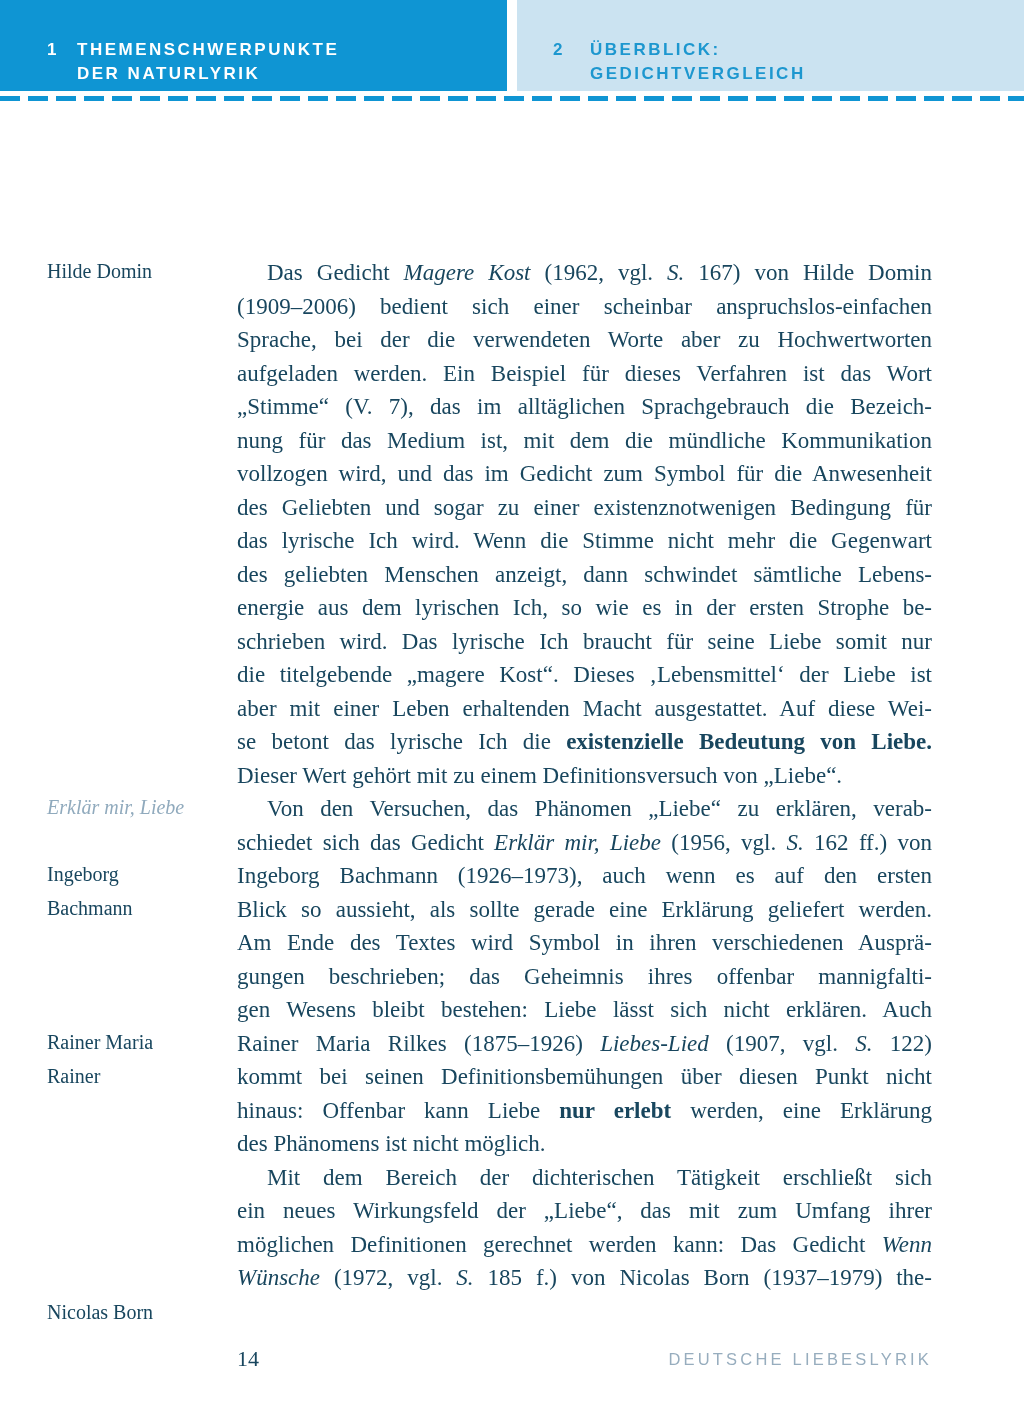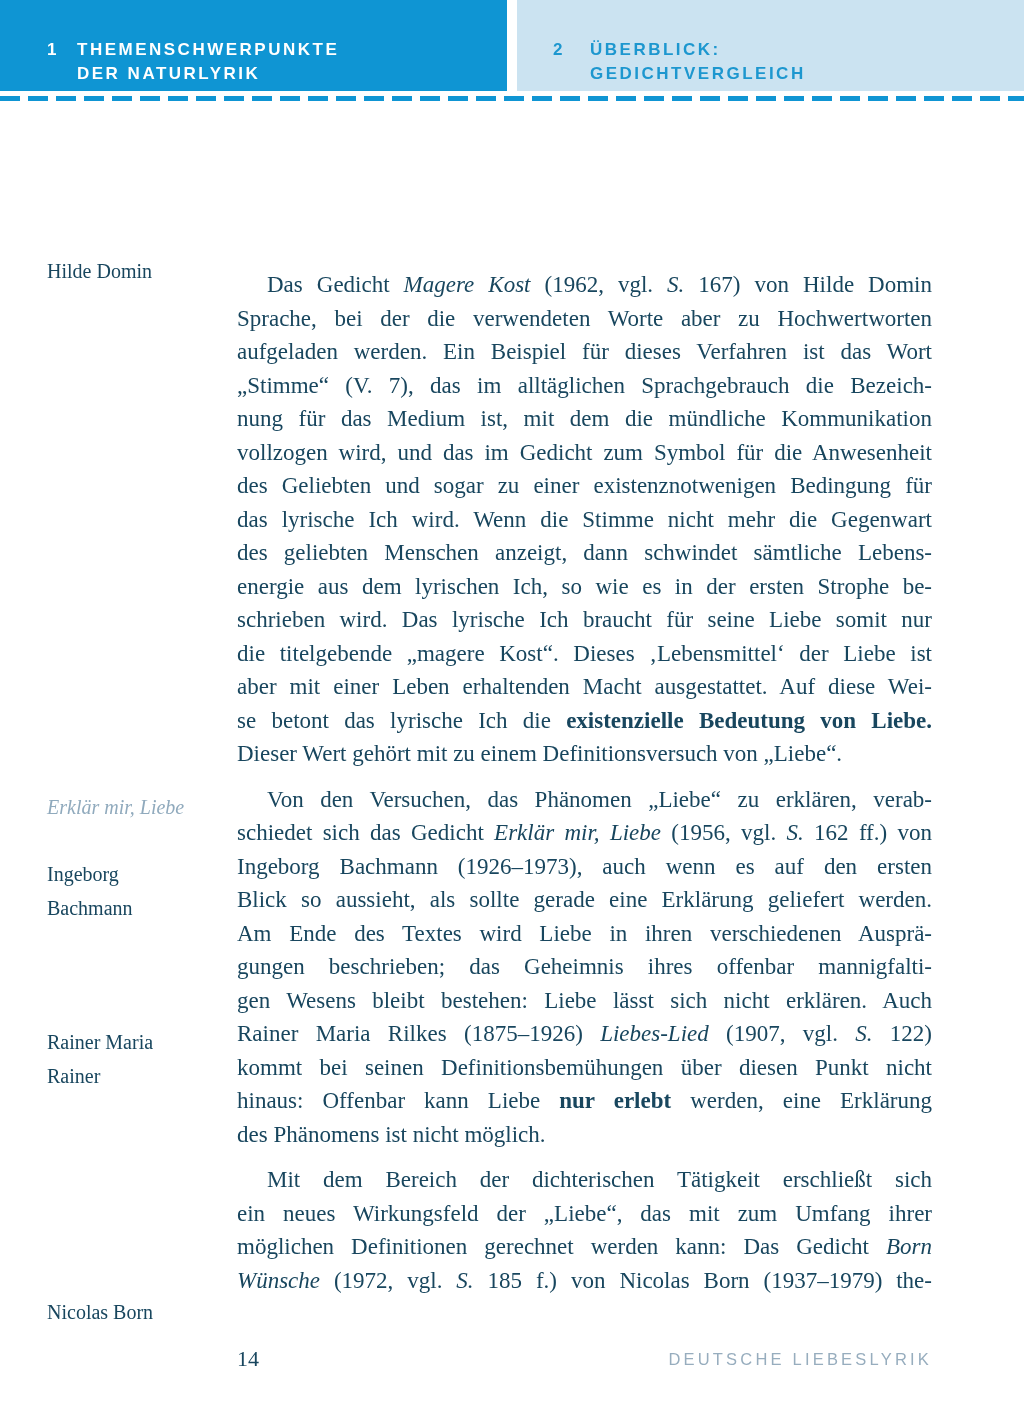--- a/index.html
+++ b/index.html
@@ -57,7 +57,7 @@
     white-space:normal;
   }
   .line.last{text-align-last:left;-moz-text-align-last:left;}
-  .line.indent{text-indent:30px;margin-top:12px;}
+  .line.indent{text-indent:30px;}
   .seg-n{font-style:normal;font-weight:normal;}
   .seg-i{font-style:italic;}
   .seg-b{font-weight:bold;}

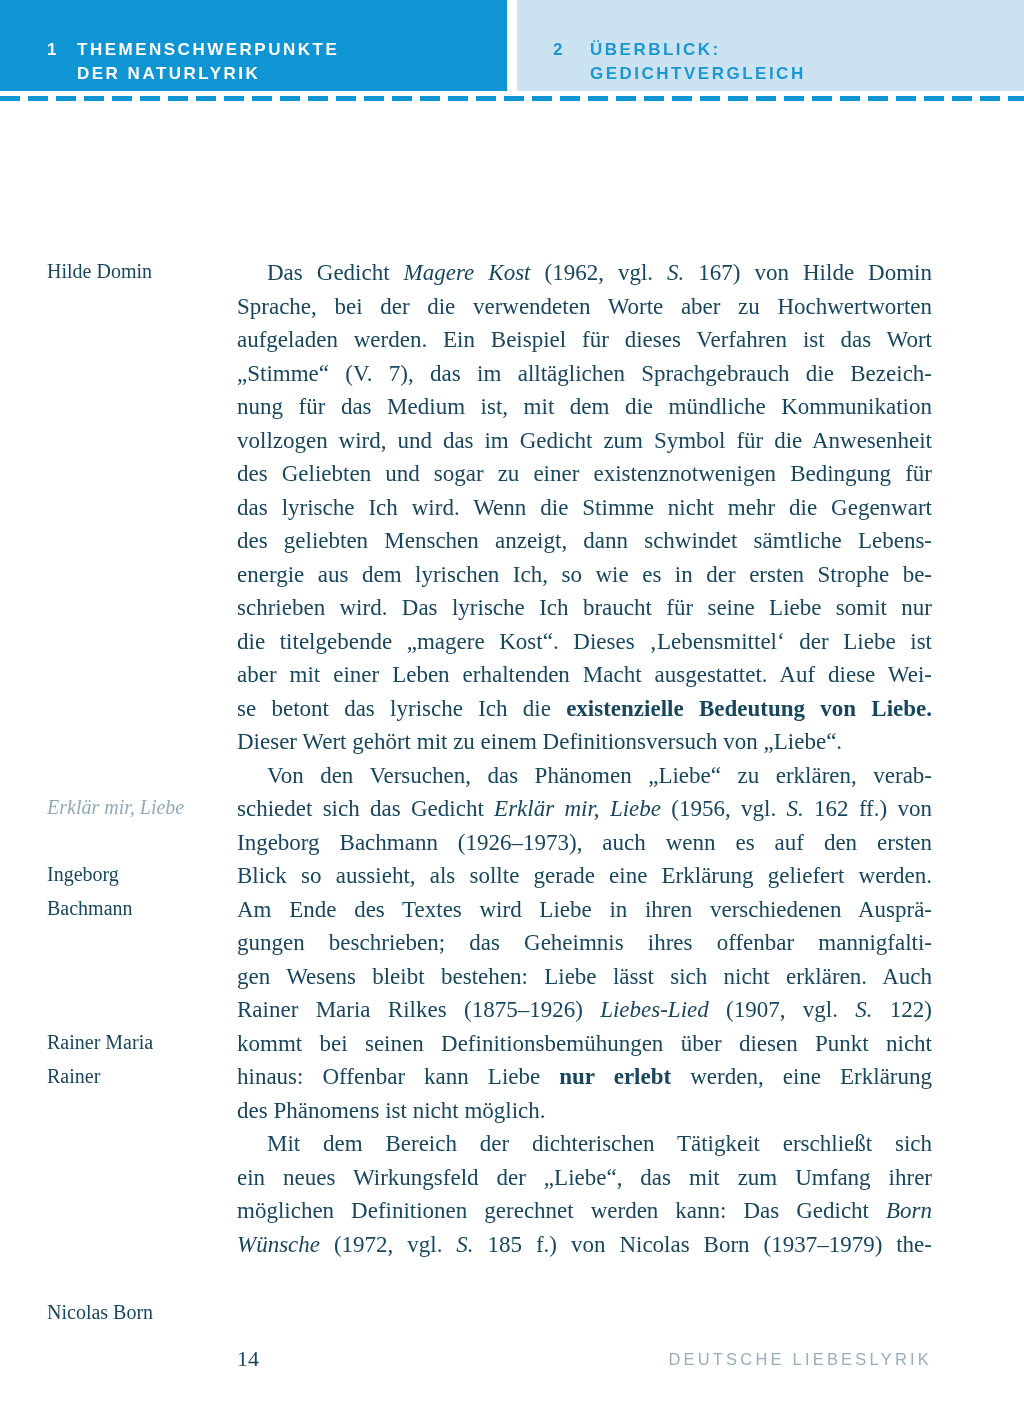--- a/index.html
+++ b/index.html
@@ -123,6 +123,7 @@
   <div class="body-text">
       <div class="para">
         <div class="line indent"><span class="seg-n">Das Gedicht </span><span class="seg-i">Magere Kost</span><span class="seg-n"> (1962, vgl. </span><span class="seg-i">S.</span><span class="seg-n"> 167) von Hilde Domin</span></div>
+        <div class="line"><span class="seg-n">(1909–2006) bedient sich einer scheinbar anspruchslos-einfachen</span></div>
         <div class="line"><span class="seg-n">Sprache, bei der die verwendeten Worte aber zu Hochwertworten</span></div>
         <div class="line"><span class="seg-n">aufgeladen werden. Ein Beispiel für dieses Verfahren ist das Wort</span></div>
         <div class="line"><span class="seg-n">„Stimme“ (V. 7), das im alltäglichen Sprachgebrauch die Bezeich-</span></div>

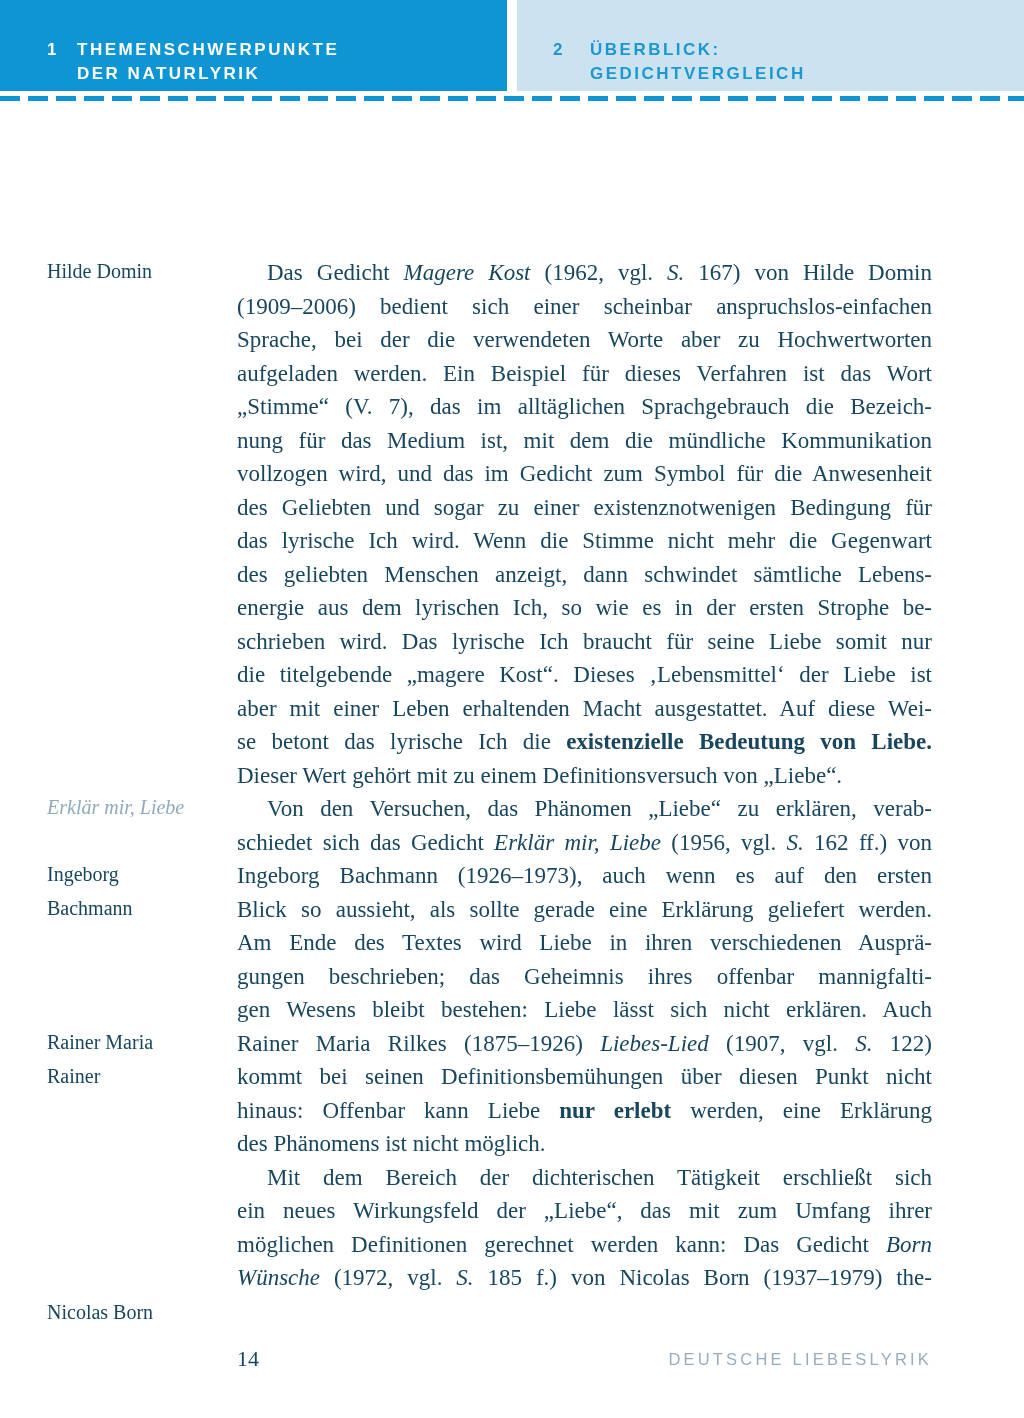--- a/index.html
+++ b/index.html
@@ -144,7 +144,7 @@
         <div class="line"><span class="seg-n">schiedet sich das Gedicht </span><span class="seg-i">Erklär mir, Liebe</span><span class="seg-n"> (1956, vgl. </span><span class="seg-i">S.</span><span class="seg-n"> 162 ff.) von</span></div>
         <div class="line"><span class="seg-n">Ingeborg Bachmann (1926–1973), auch wenn es auf den ersten</span></div>
         <div class="line"><span class="seg-n">Blick so aussieht, als sollte gerade eine Erklärung geliefert werden.</span></div>
-        <div class="line"><span class="seg-n">Am Ende des Textes wird Liebe in ihren verschiedenen Ausprä-</span></div>
+        <div class="line"><span class="seg-n">Am Ende des Textes wird Symbol in ihren verschiedenen Ausprä-</span></div>
         <div class="line"><span class="seg-n">gungen beschrieben; das Geheimnis ihres offenbar mannigfalti-</span></div>
         <div class="line"><span class="seg-n">gen Wesens bleibt bestehen: Liebe lässt sich nicht erklären. Auch</span></div>
         <div class="line"><span class="seg-n">Rainer Maria Rilkes (1875–1926) </span><span class="seg-i">Liebes-Lied</span><span class="seg-n"> (1907, vgl. </span><span class="seg-i">S.</span><span class="seg-n"> 122)</span></div>

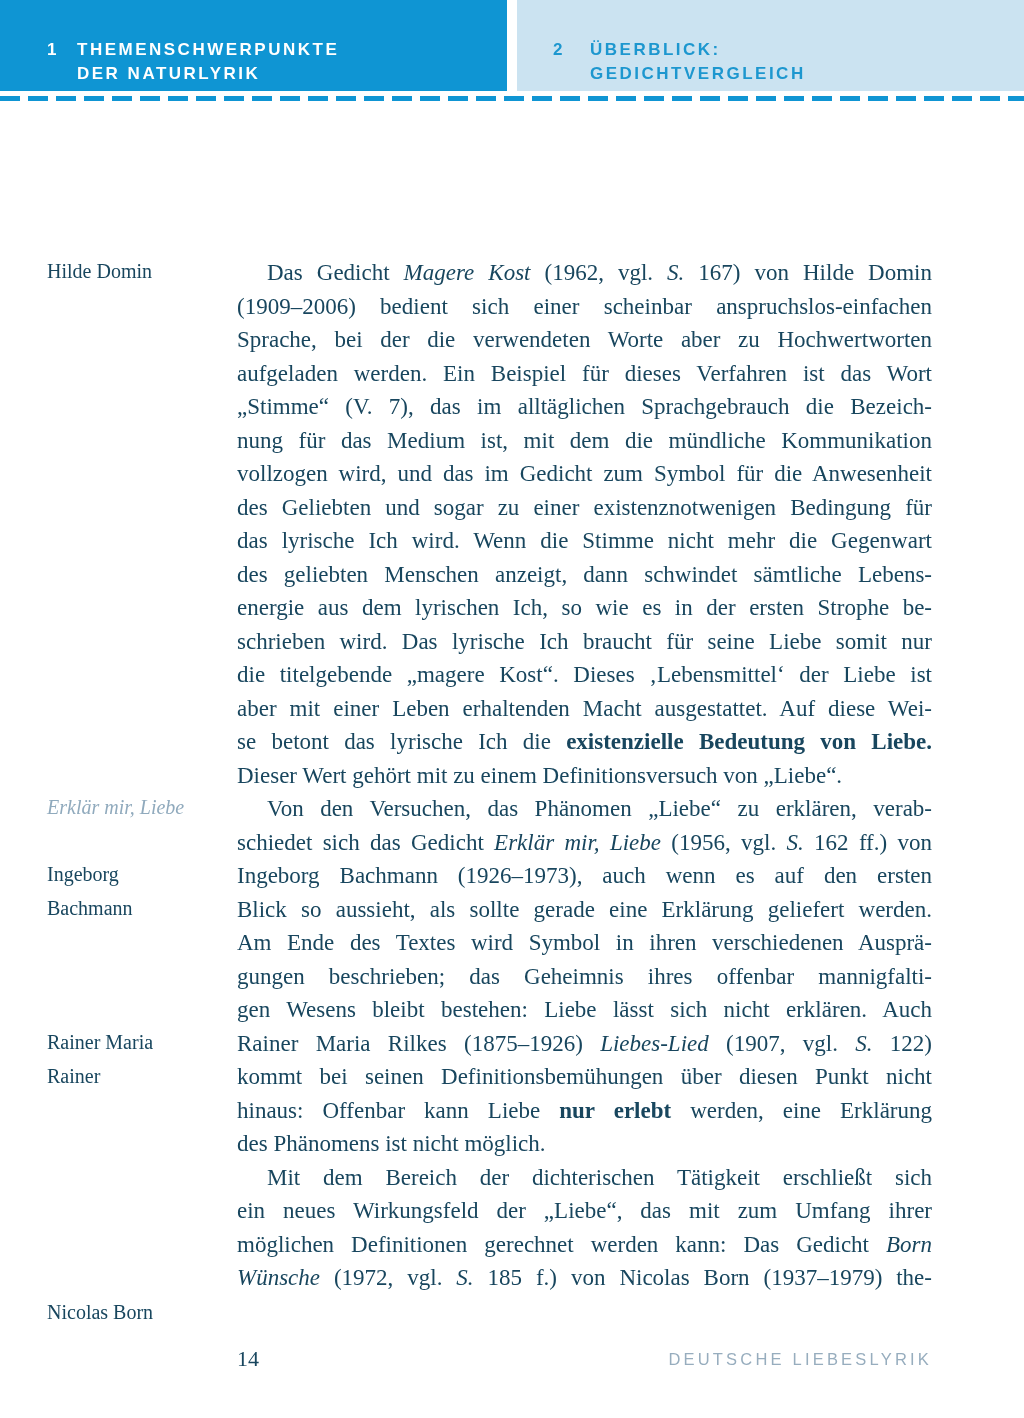--- a/index.html
+++ b/index.html
@@ -155,7 +155,7 @@
       <div class="para">
         <div class="line indent"><span class="seg-n">Mit dem Bereich der dichterischen Tätigkeit erschließt sich</span></div>
         <div class="line"><span class="seg-n">ein neues Wirkungsfeld der „Liebe“, das mit zum Umfang ihrer</span></div>
-        <div class="line"><span class="seg-n">möglichen Definitionen gerechnet werden kann: Das Gedicht </span><span class="seg-i">Born</span></div>
+        <div class="line"><span class="seg-n">möglichen Definitionen gerechnet werden kann: Das Gedicht </span><span class="seg-i">Wenn</span></div>
         <div class="line"><span class="seg-i">Wünsche</span><span class="seg-n"> (1972, vgl. </span><span class="seg-i">S.</span><span class="seg-n"> 185 f.) von Nicolas Born (1937–1979) the-</span></div>
       </div>
     </div>

